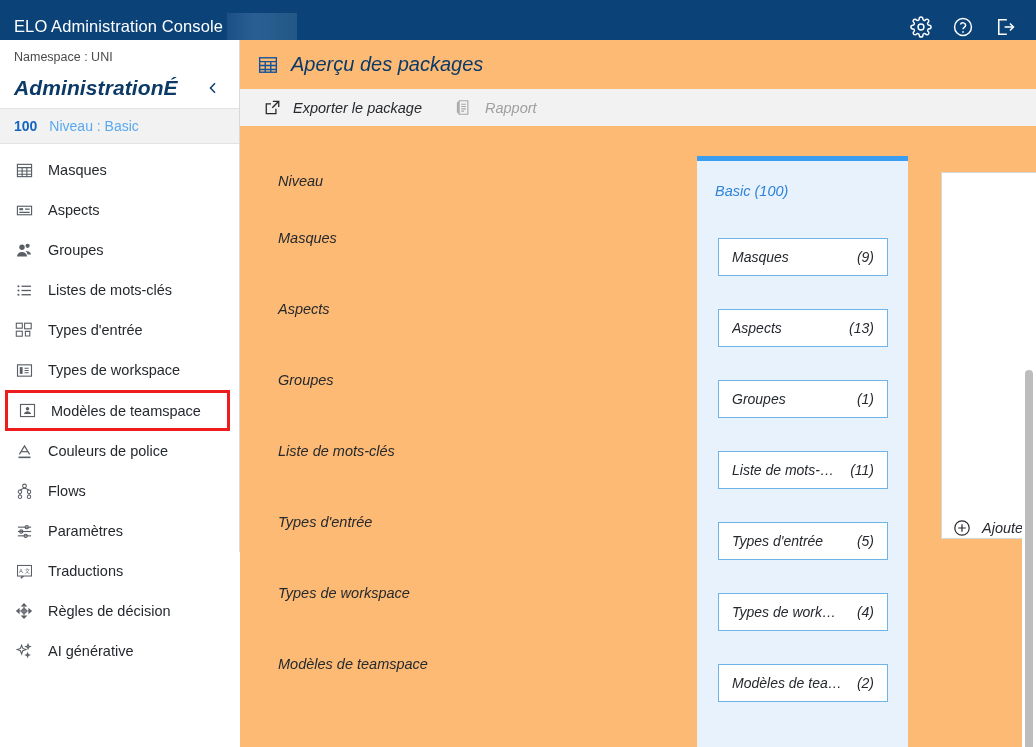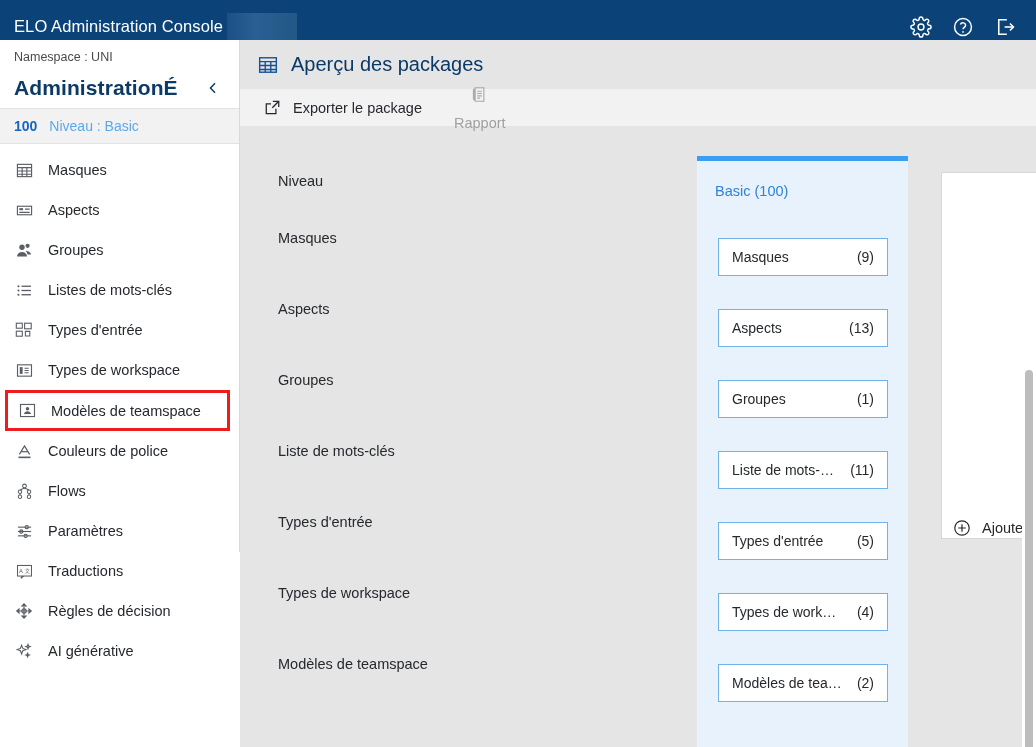--- a/index.html
+++ b/index.html
@@ -71,7 +71,8 @@
   
   .main {
     position:absolute; left:240px; top:40px; right:0; bottom:0;
-    background:#e5e5e5;
+    background:#fdba74;
+    font-style:italic;
   }
   .main-title {
     height:49px; display:flex; align-items:center; gap:13px; padding-left:18px;

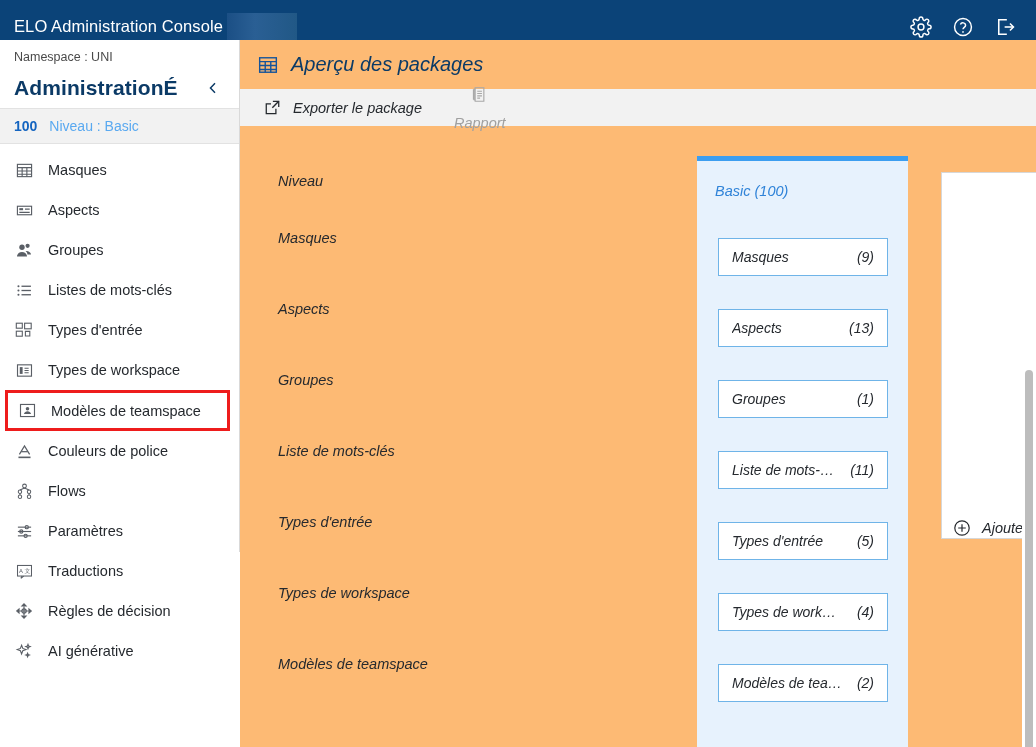--- a/index.html
+++ b/index.html
@@ -41,6 +41,7 @@
   .side-head {
     display:flex; align-items:center; padding:4px 14px 0 14px;
     height:44px;
+    font-style:italic;
   }
   .side-head h1 {
     font-size:21px; font-weight:bold; color:#0b3a66; letter-spacing:.1px;

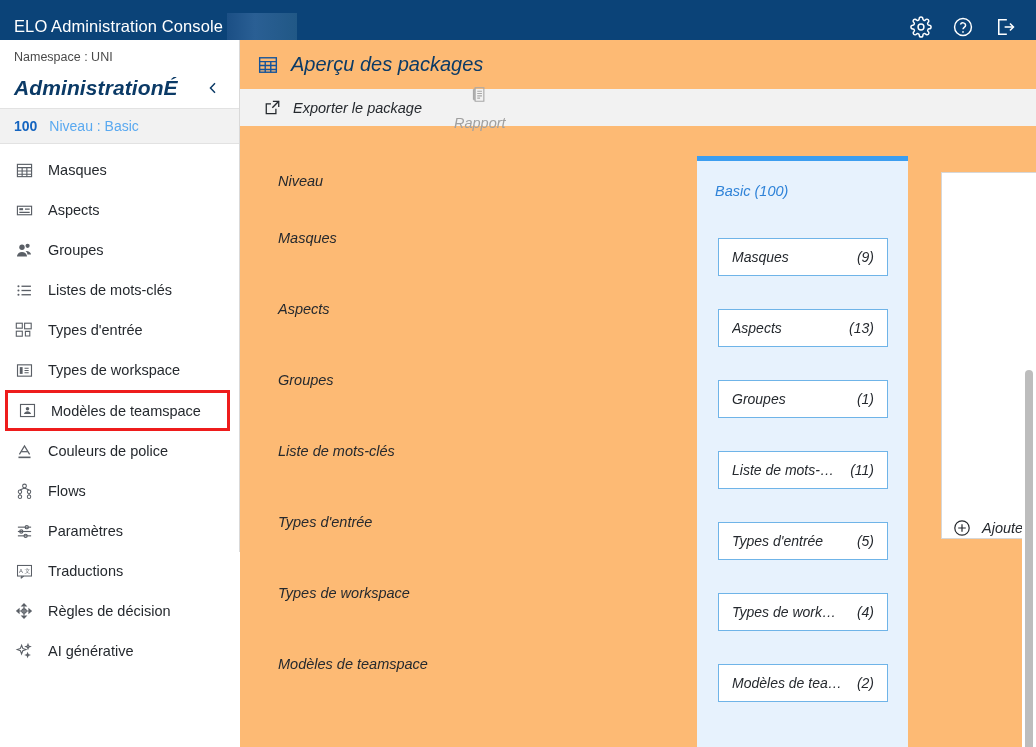--- a/index.html
+++ b/index.html
@@ -85,7 +85,7 @@
   }
   .tool-btn { display:flex; align-items:center; gap:11px; cursor:pointer; }
   .tool-btn .tlabel { font-size:14.5px; color:#25292e; }
-  .tool-btn.disabled { cursor:default;flex-direction:column; }
+  .tool-btn.disabled { cursor:default; }
   .tool-btn.disabled .tlabel { color:#a0a0a0; }
 
   .board { position:relative; height:621px; }

